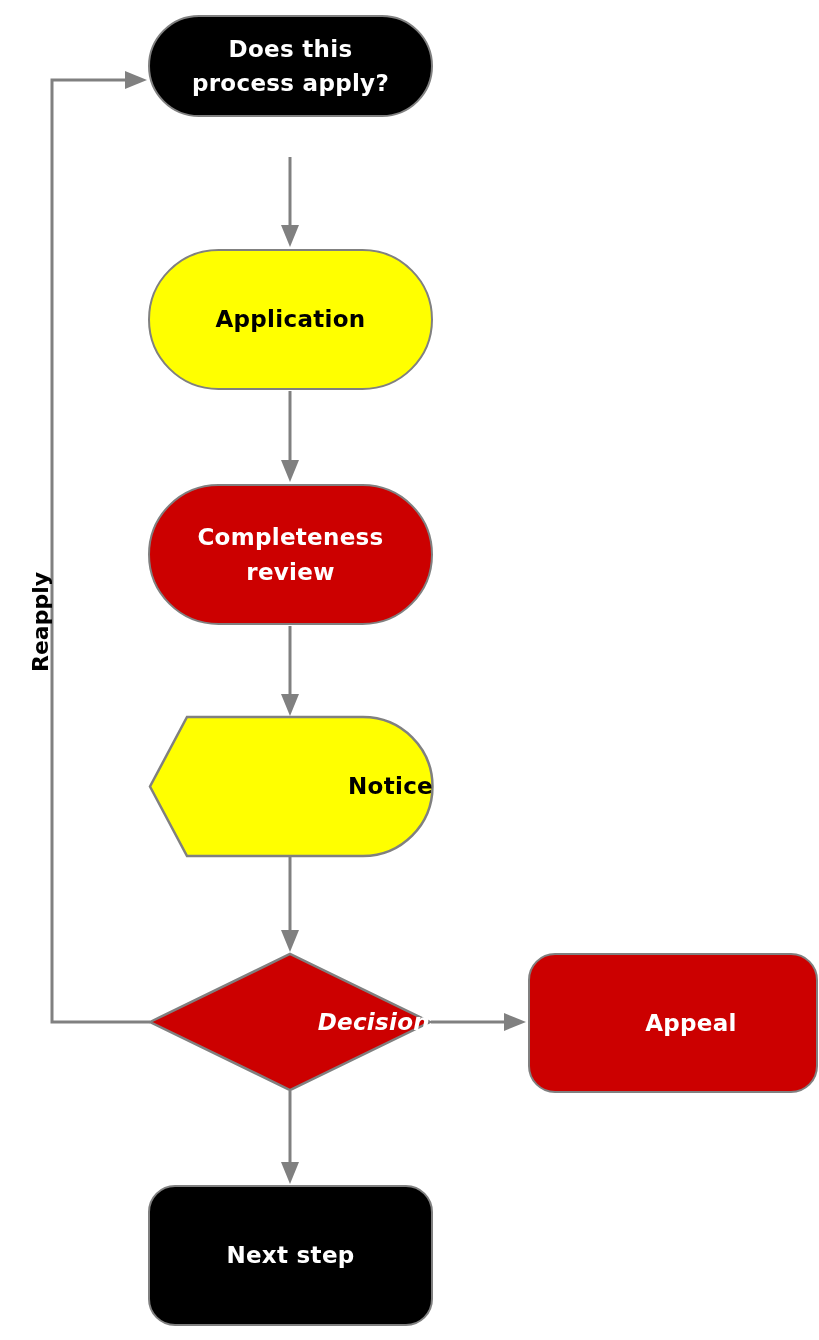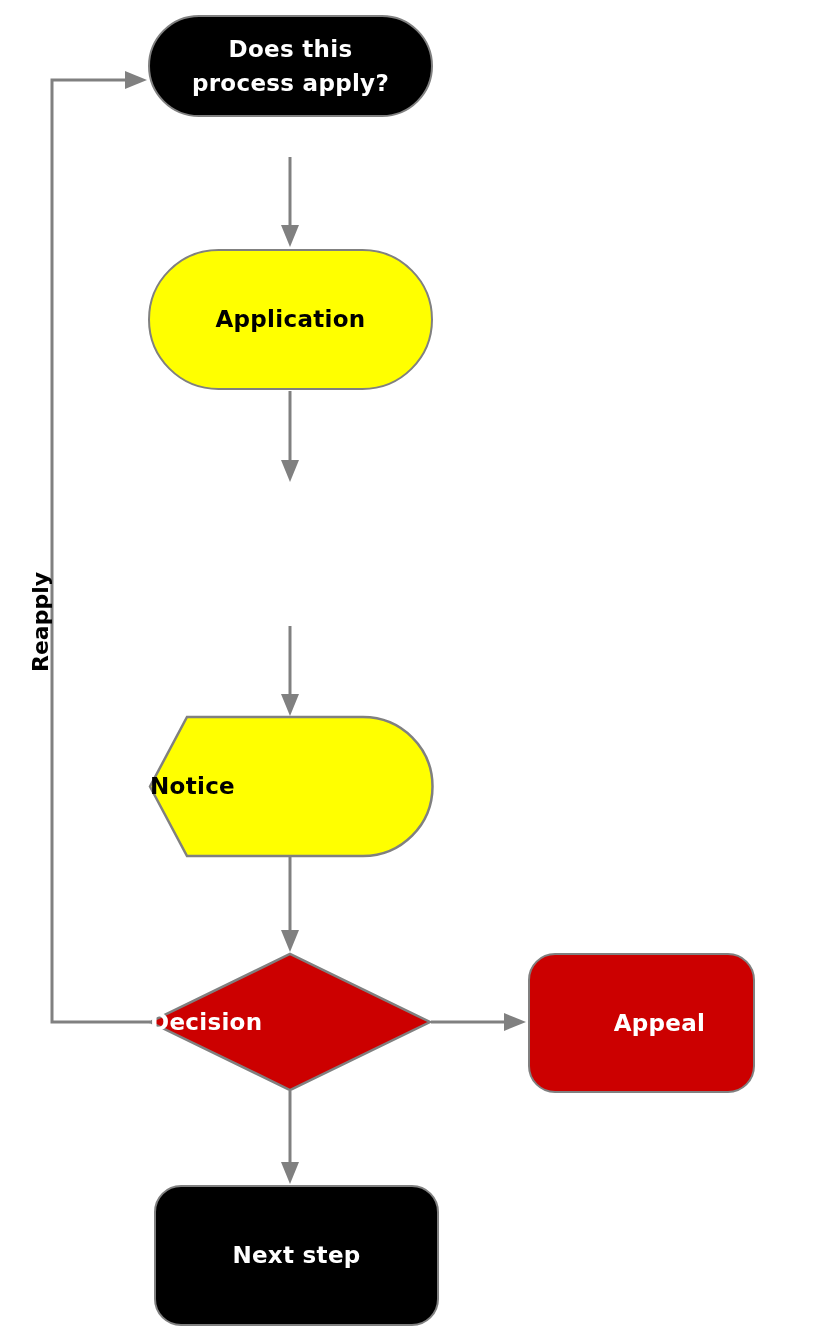--- a/index.html
+++ b/index.html
@@ -95,6 +95,10 @@
     <span class="label">Application</span>
   </div>
 
+  <div class="node stadium red-fill" style="left:148px; top:484px; width:285px; height:141px;">
+    <span class="label">Completeness
+review</span>
+  </div>
 
   <div class="node rounded red-fill" style="left:528px; top:953px; width:227px; height:140px;padding-left:36px;">
     <span class="label">Appeal</span>

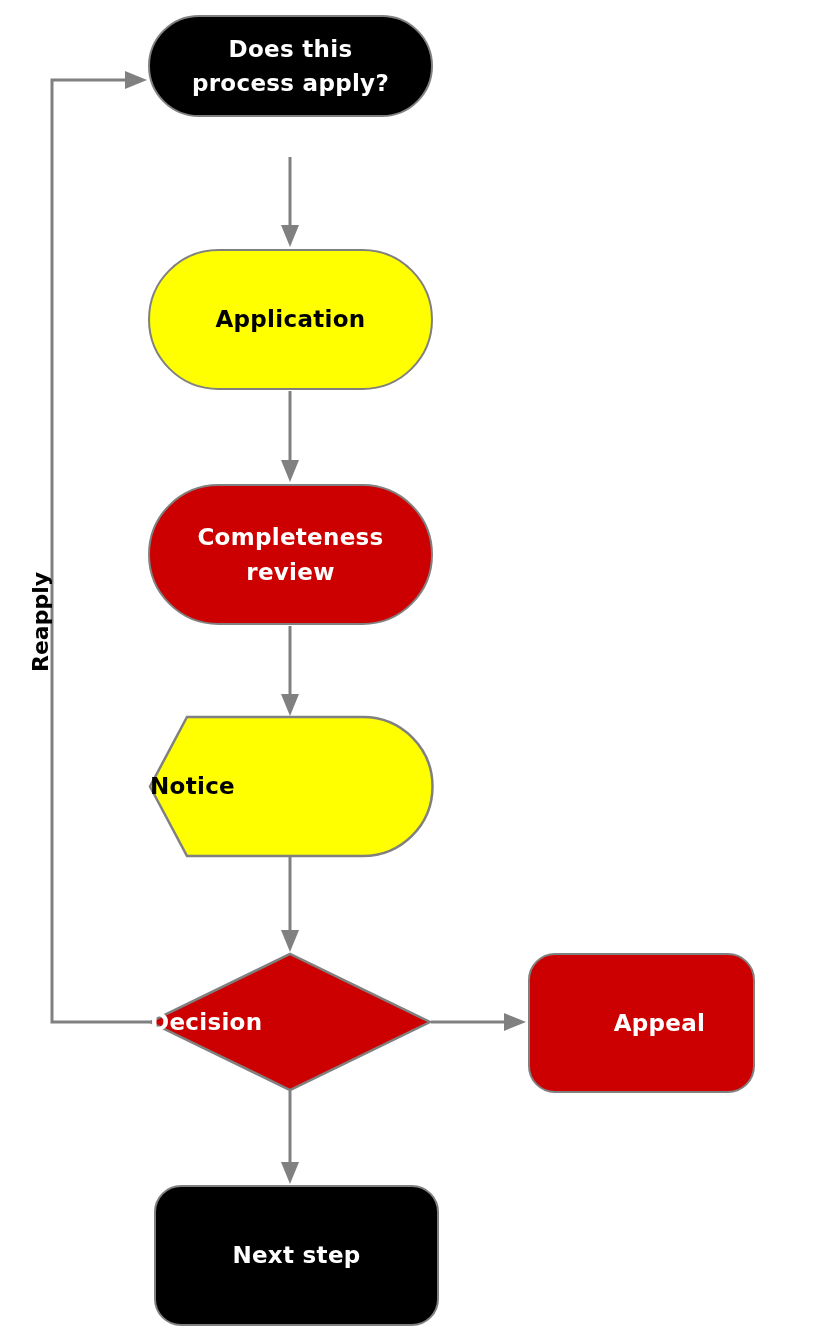--- a/index.html
+++ b/index.html
@@ -34,7 +34,7 @@
     position: absolute;
     display: flex;
     align-items: center;
-    justify-content: flex-start;
+    justify-content: flex-end;
     text-align: center;
     font-weight: bold;
     font-size: 23px;

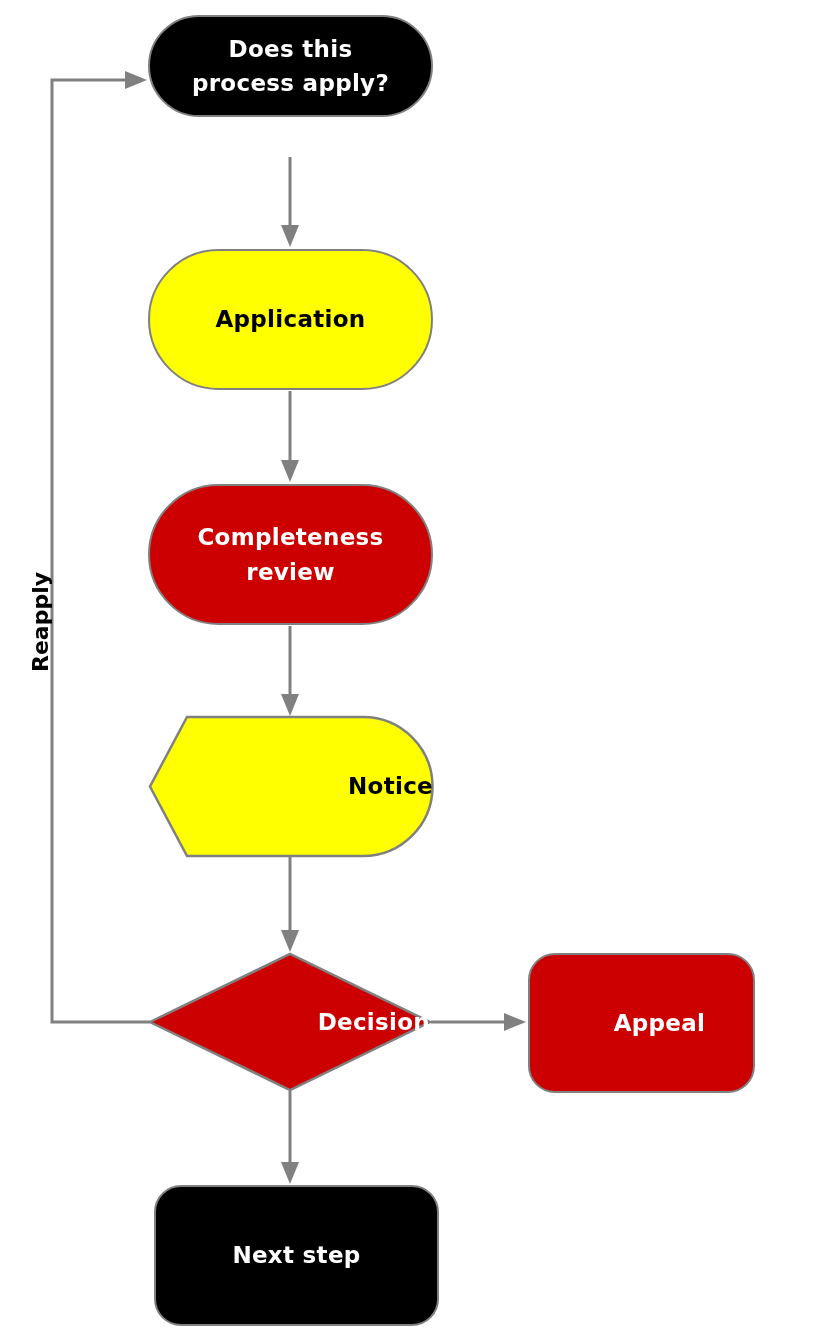--- a/index.html
+++ b/index.html
@@ -41,7 +41,7 @@
     letter-spacing: 0.3px;
     pointer-events: none;
   }
-  .white-text { color: #ffffff; }
+  .white-text { color: #ffffff; font-style: italic; }
   .black-text { color: #000000; }
   .edge-label {
     position: absolute;

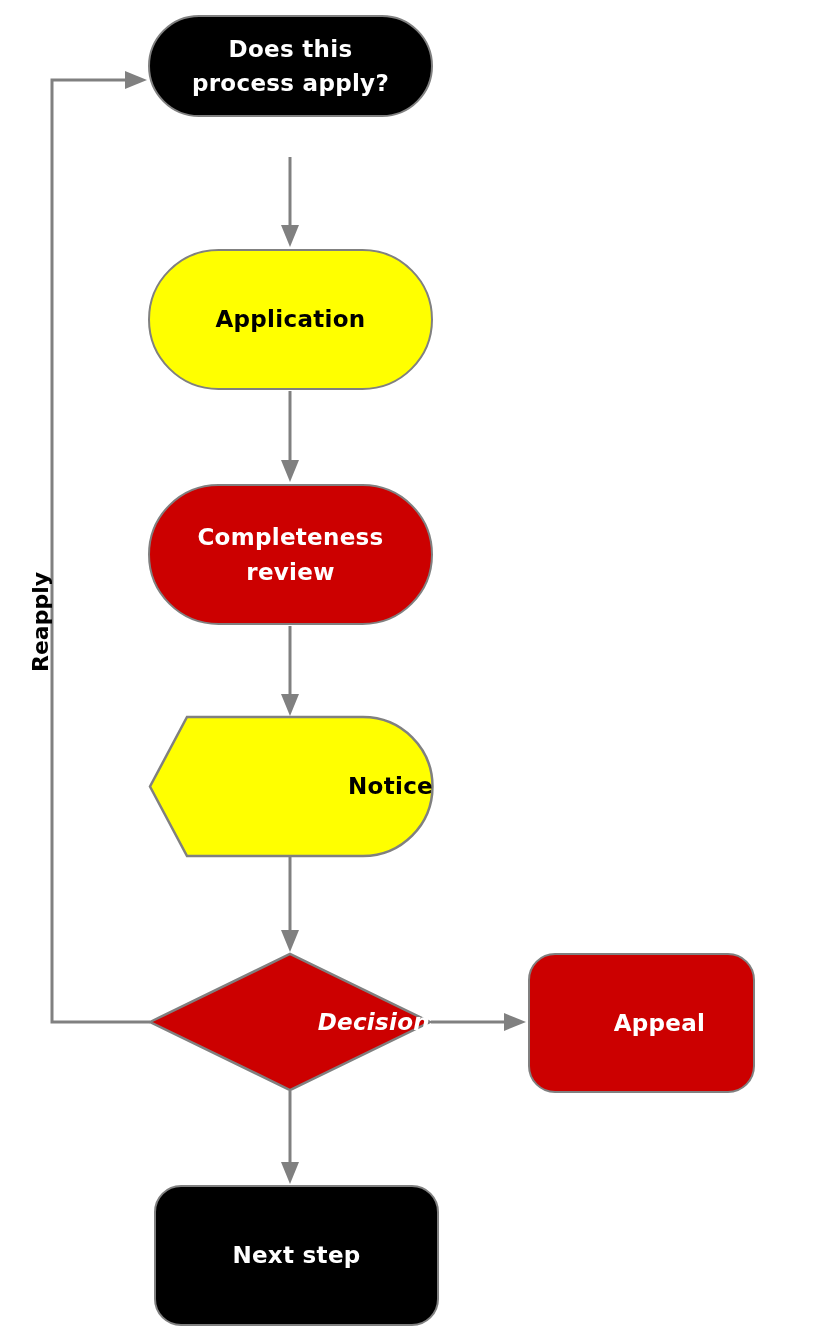--- a/index.html
+++ b/index.html
@@ -100,7 +100,7 @@
 review</span>
   </div>
 
-  <div class="node rounded red-fill" style="left:528px; top:953px; width:227px; height:140px;padding-left:36px;">
+  <div class="node rounded red-fill" style="left:528px; top:953px; width:290px; height:140px;padding-left:36px;">
     <span class="label">Appeal</span>
   </div>
 

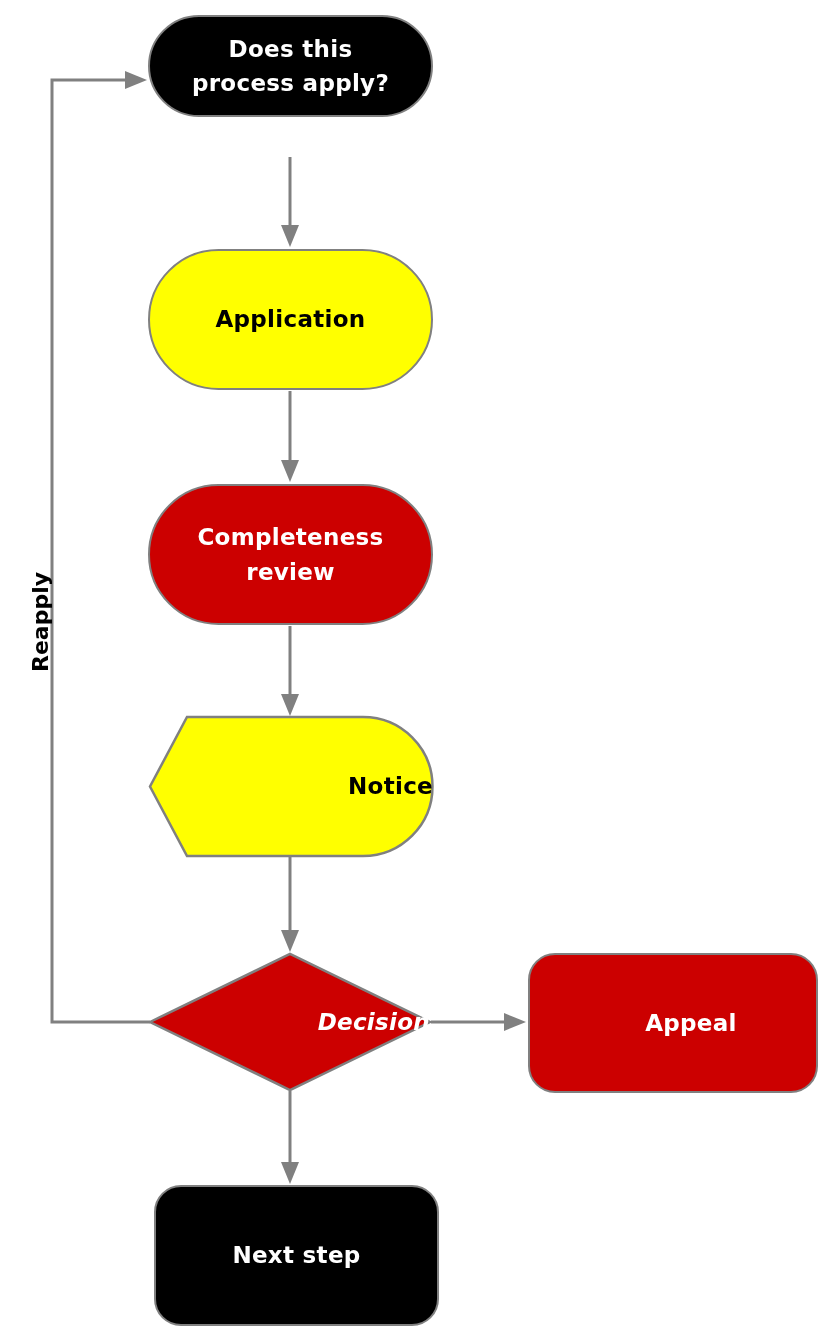--- a/index.html
+++ b/index.html
@@ -104,7 +104,7 @@
     <span class="label">Appeal</span>
   </div>
 
-  <div class="node rounded black-fill" style="left:148px; top:1185px; width:285px; height:141px;margin-left:6px;">
+  <div class="node rounded black-fill" style="left:148px; top:1185px; width:285px; height:141px;">
     <span class="label">Next step</span>
   </div>
 

